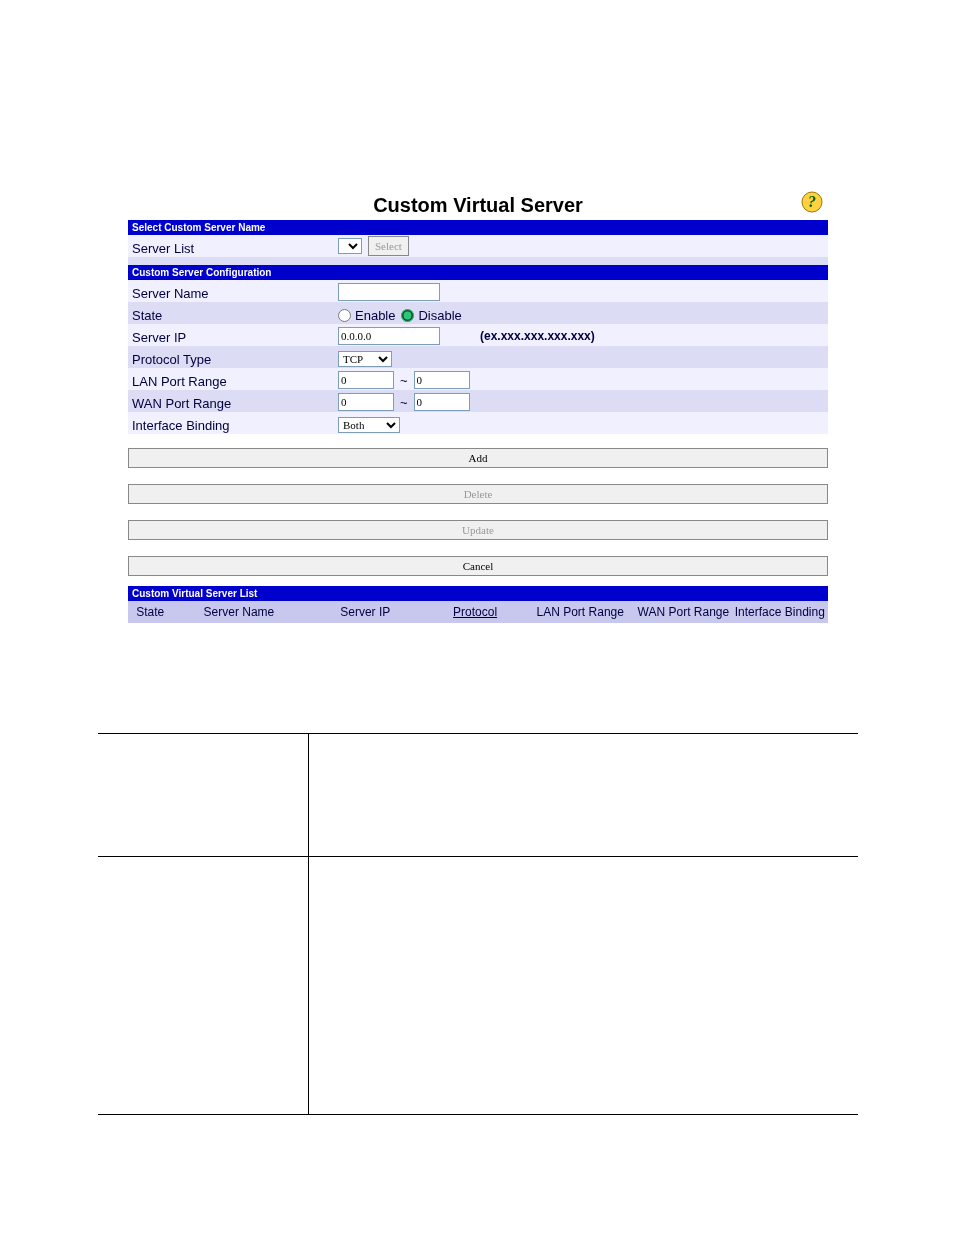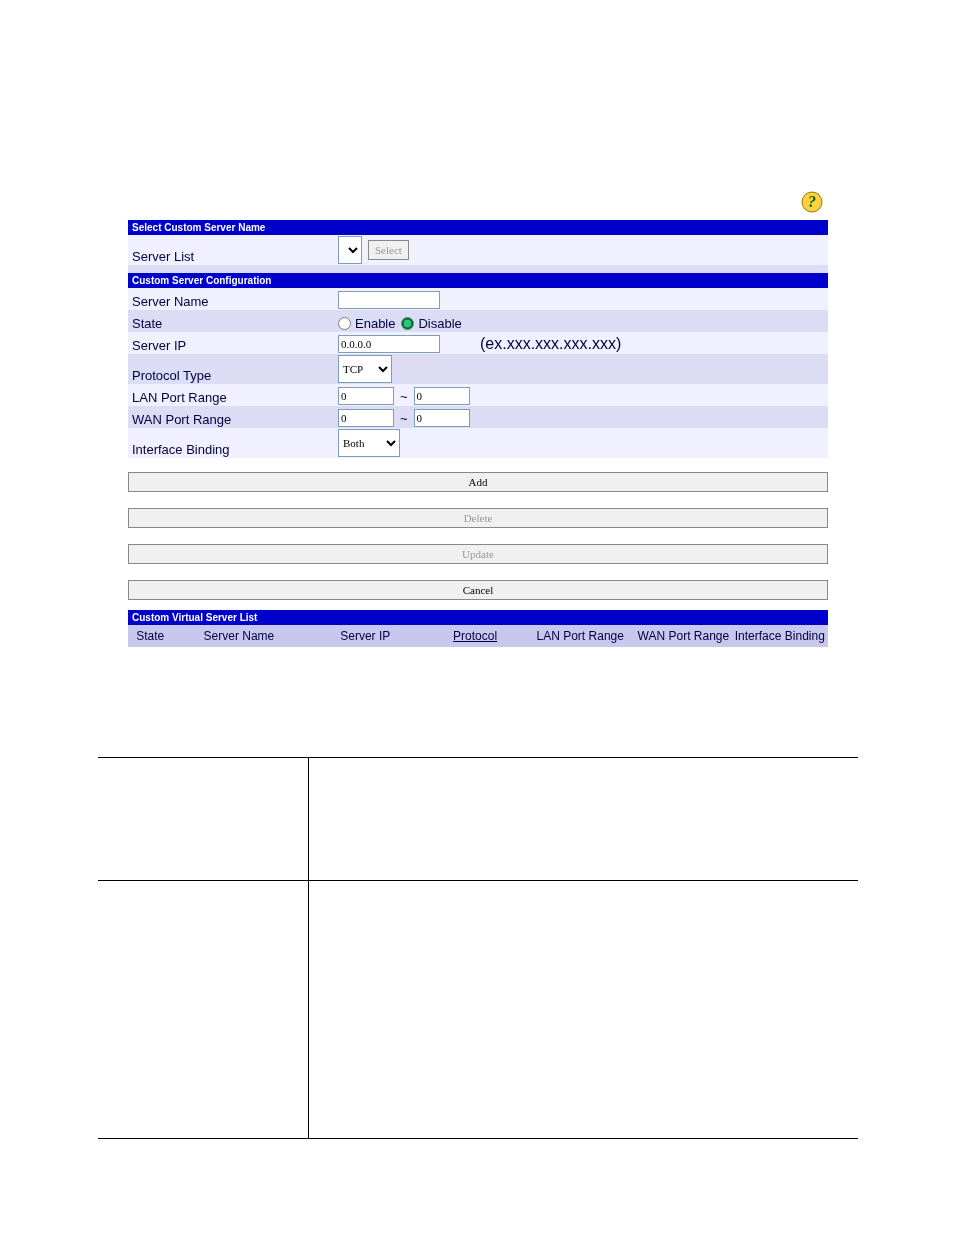--- a/index.html
+++ b/index.html
@@ -180,6 +180,7 @@
   <div class="panel">
 
     <div class="panel-title-row">
+      <div class="panel-title">Custom Virtual Server</div>
       <div class="help-icon">
         <svg class="help-svg" viewBox="0 0 24 24">
           <circle cx="12" cy="12" r="10" fill="#ffd040" stroke="#9c7c00" stroke-width="1"></circle>

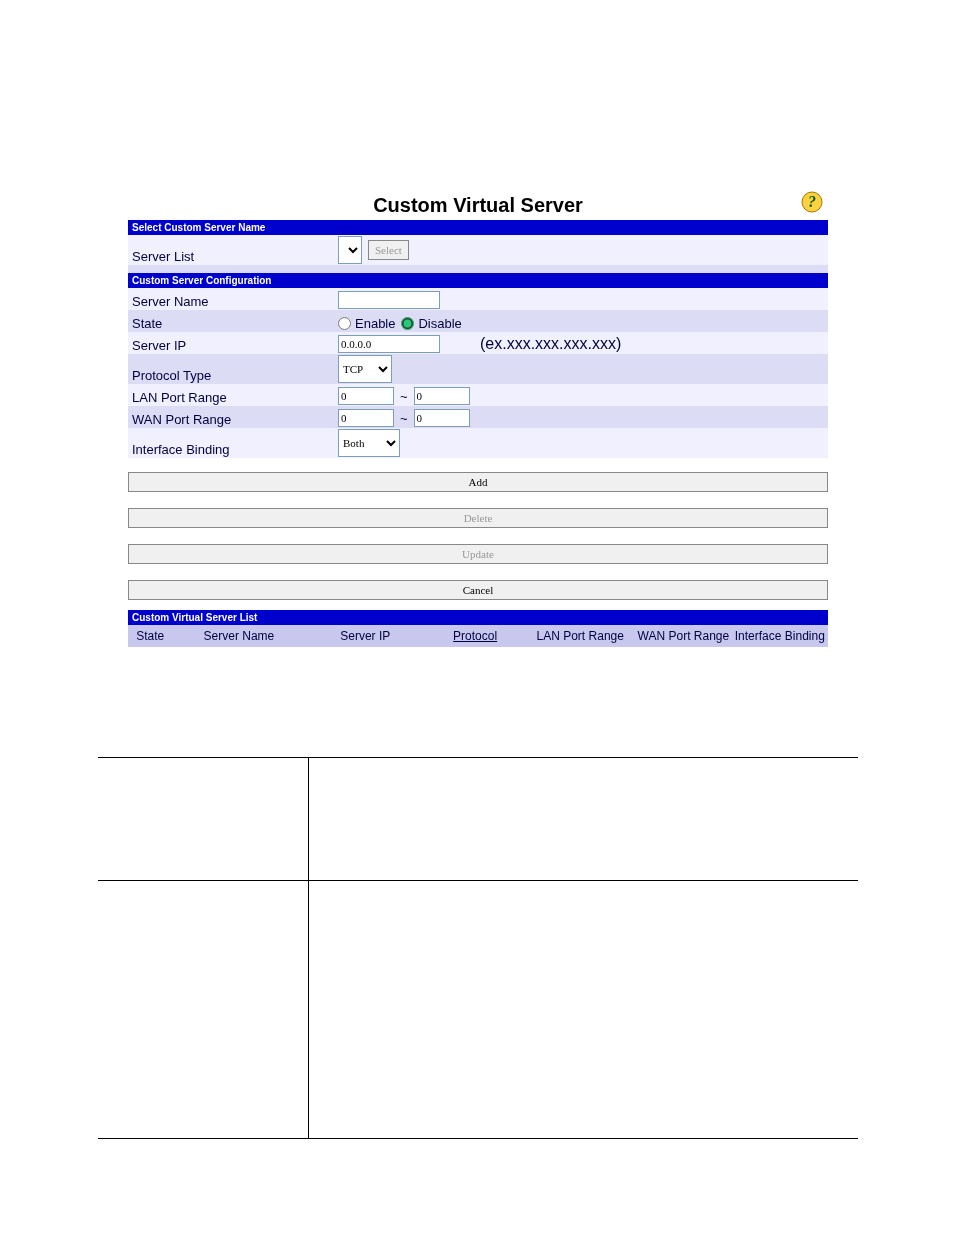--- a/index.html
+++ b/index.html
@@ -115,8 +115,9 @@
     justify-content: center;
   }
   .hint {
-    font-size: 16px;
+    font-size: 12px;
     color: #000040;
+    font-weight: bold;
   }
   .radio-wrap {
     display: flex;

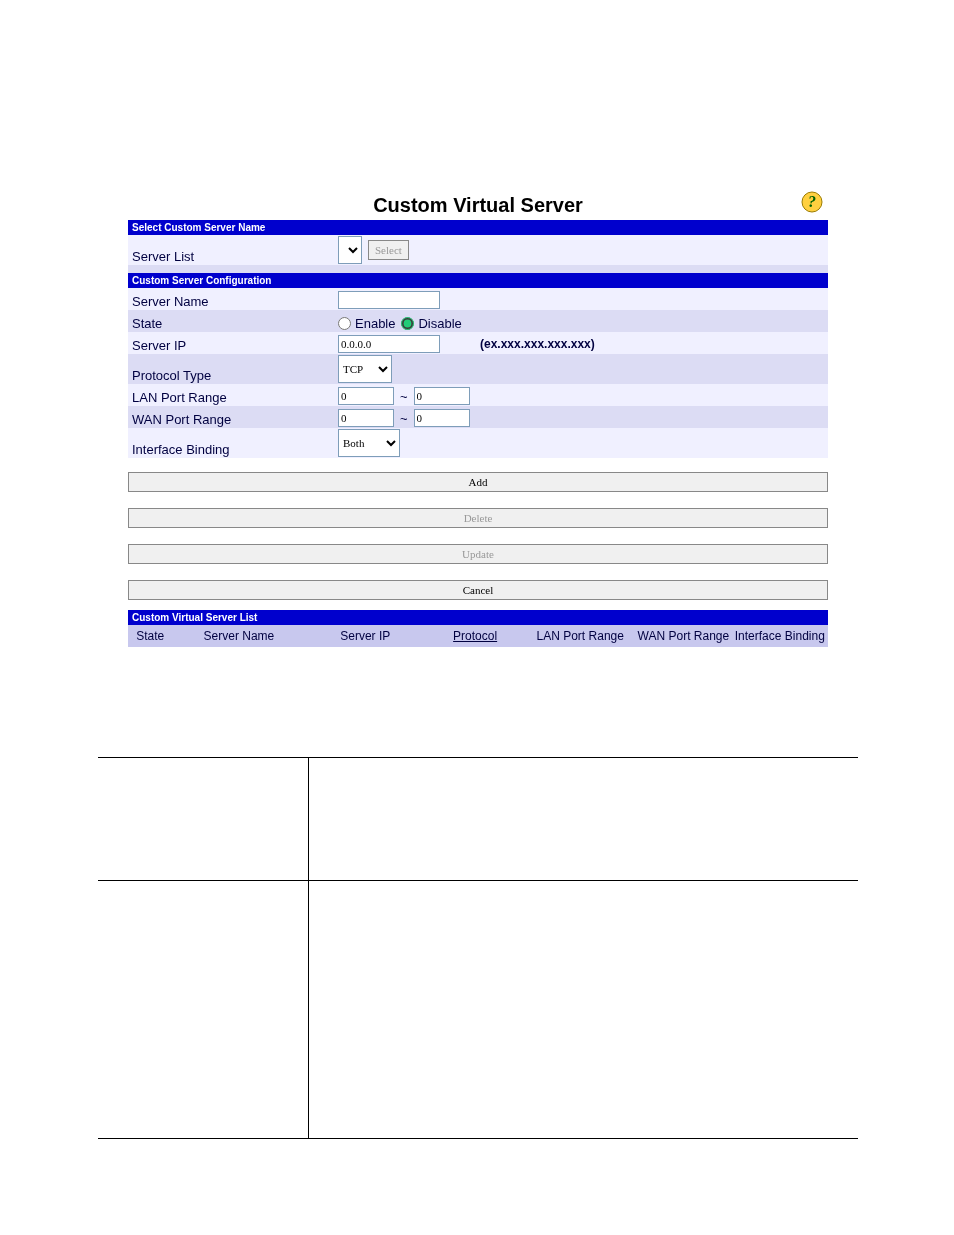--- a/index.html
+++ b/index.html
@@ -70,7 +70,7 @@
     font-size: 11px;
   }
   select {
-    height: 28px;
+    height: 16px;
     border: 1px solid #7e9db9;
     background: #fff;
   }

